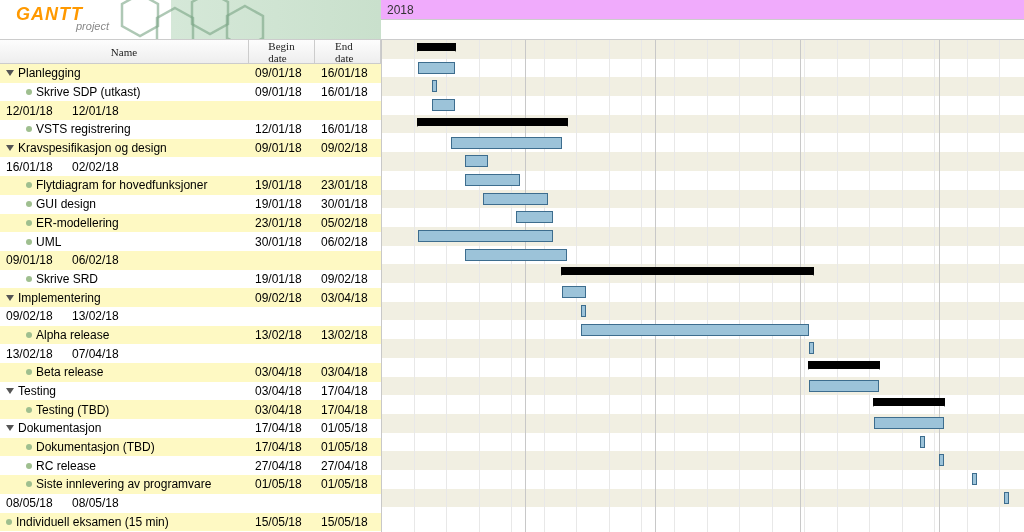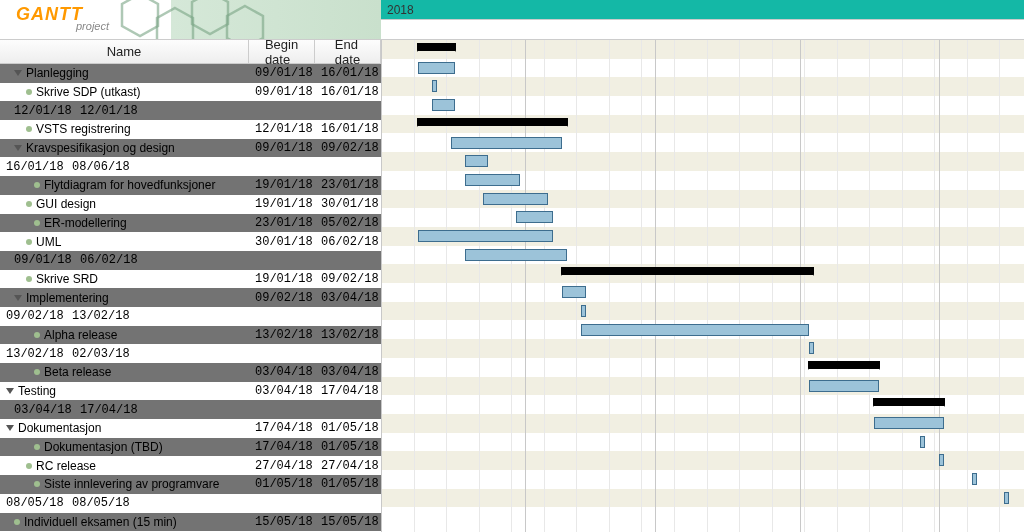--- a/index.html
+++ b/index.html
@@ -33,7 +33,7 @@
 .lbl { color:#000; }
 
 
-.year-row { height:20px; border-bottom:1px solid #ccc; background:#14b8a6; display:flex; align-items:center; padding-left:6px; color:#333; }
+.year-row { height:20px; border-bottom:1px solid #ccc; background:#f0abfc; display:flex; align-items:center; padding-left:6px; color:#333; }
 .month-row { height:20px; border-bottom:1px solid #ccc; position:relative; background:#fff; }
 .month-row .m { position:absolute; top:20px; font-size:14px; color:#333; }
 .chart { flex:1; position:relative; background:#fff; }

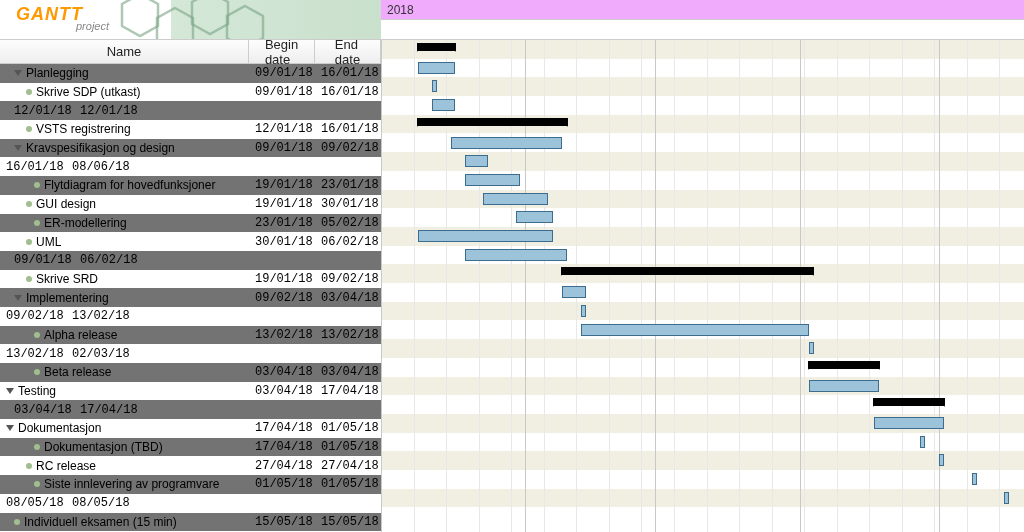--- a/index.html
+++ b/index.html
@@ -17,7 +17,7 @@
 
 
 .thead { display:flex; height:24px; border-bottom:1px solid #ccc; background:linear-gradient(#fdfdfd,#eee); }
-.thead .th { border-right:1px solid #ccc; padding:4px 20px; font-size:13px; color:#222; display:flex; align-items:center; }
+.thead .th { border-right:1px solid #ccc; padding:4px 20px; font-size:11px; color:#222; display:flex; align-items:center;font-family:Liberation Serif, serif; }
 .thead .nm { flex:1; justify-content:center; }
 .thead .bd { width:66px; justify-content:center; }
 .thead .ed { width:66px; justify-content:center; }

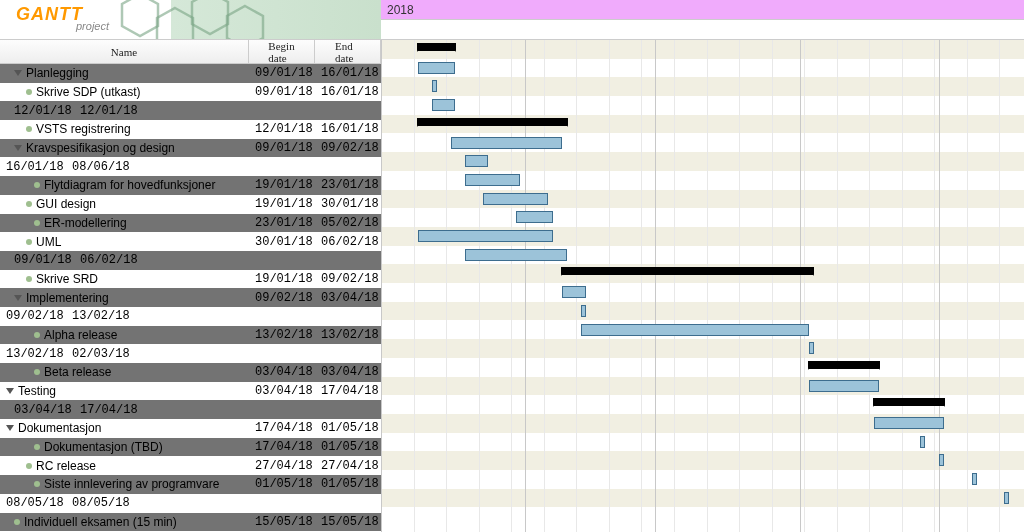--- a/index.html
+++ b/index.html
@@ -23,7 +23,7 @@
 .thead .ed { width:66px; justify-content:center; }
 .rows { flex:1; overflow:hidden; }
 .row { display:flex; height:18.7px; align-items:center; }
-.row.even { background:#737373;padding-left:8px; }
+.row.even { background:#fef9c3; }
 .row .cell-nm { flex:1; display:flex; align-items:center; gap:4px; white-space:nowrap; overflow:hidden; }
 .row .cd { width:66px; padding-left:6px; color:#000;font-family:Liberation Mono, monospace; }
 .row .pad0 { padding-left:6px; }

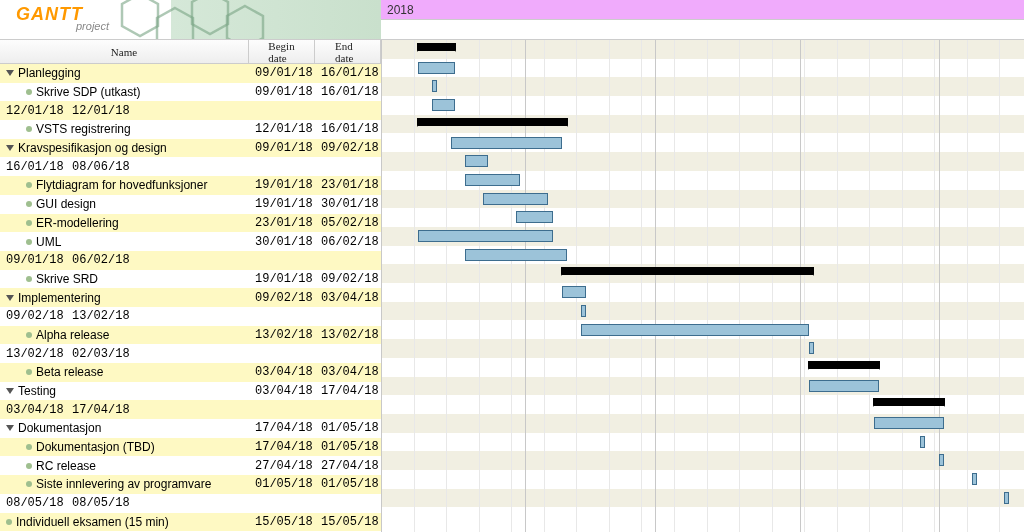--- a/index.html
+++ b/index.html
@@ -25,7 +25,7 @@
 .row { display:flex; height:18.7px; align-items:center; }
 .row.even { background:#fef9c3; }
 .row .cell-nm { flex:1; display:flex; align-items:center; gap:4px; white-space:nowrap; overflow:hidden; }
-.row .cd { width:66px; padding-left:6px; color:#000;font-family:Liberation Mono, monospace; }
+.row .cd { width:66px; padding-left:6px; color:#000; }
 .row .pad0 { padding-left:6px; }
 .row .pad1 { padding-left:26px; }
 .tri { width:0; height:0; border-left:4px solid transparent; border-right:4px solid transparent; border-top:6px solid #555; flex:none; }

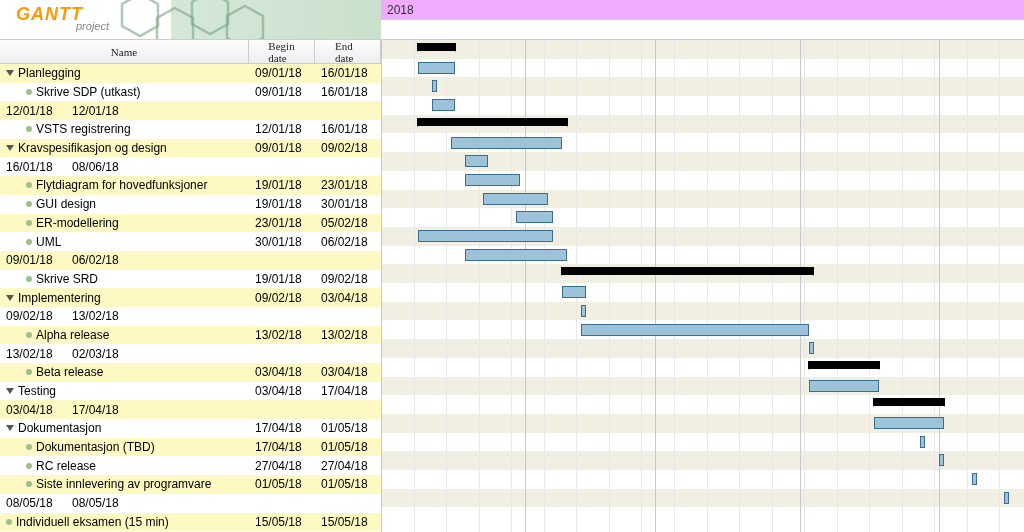--- a/index.html
+++ b/index.html
@@ -112,7 +112,7 @@
         </div>
         <div class="row">
           <div class="cd">16/01/18</div>
-          <div class="cd">08/06/18</div>
+          <div class="cd">02/02/18</div>
         </div>
         <div class="row even">
           <div class="cell-nm pad1">

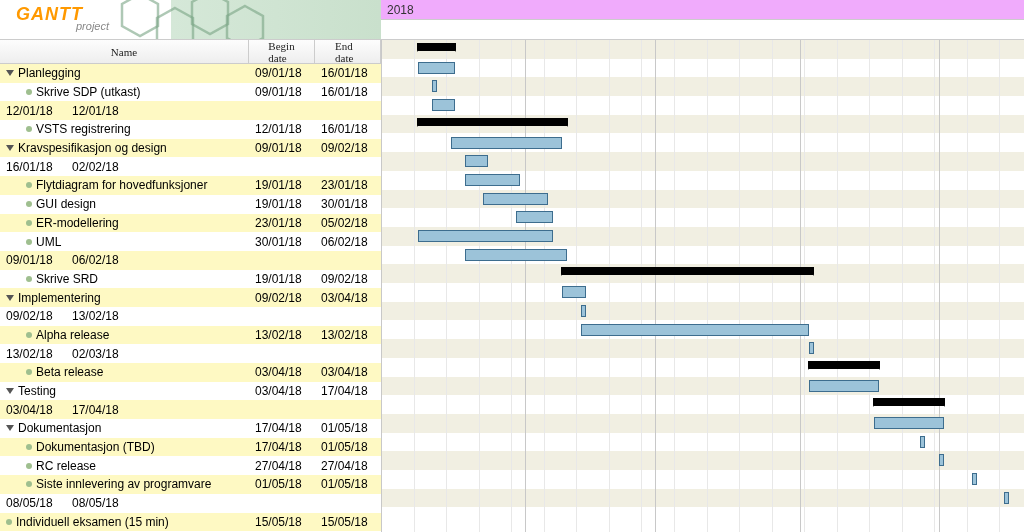--- a/index.html
+++ b/index.html
@@ -180,7 +180,7 @@
         </div>
         <div class="row">
           <div class="cd">13/02/18</div>
-          <div class="cd">02/03/18</div>
+          <div class="cd">07/04/18</div>
         </div>
         <div class="row even">
           <div class="cell-nm pad1">

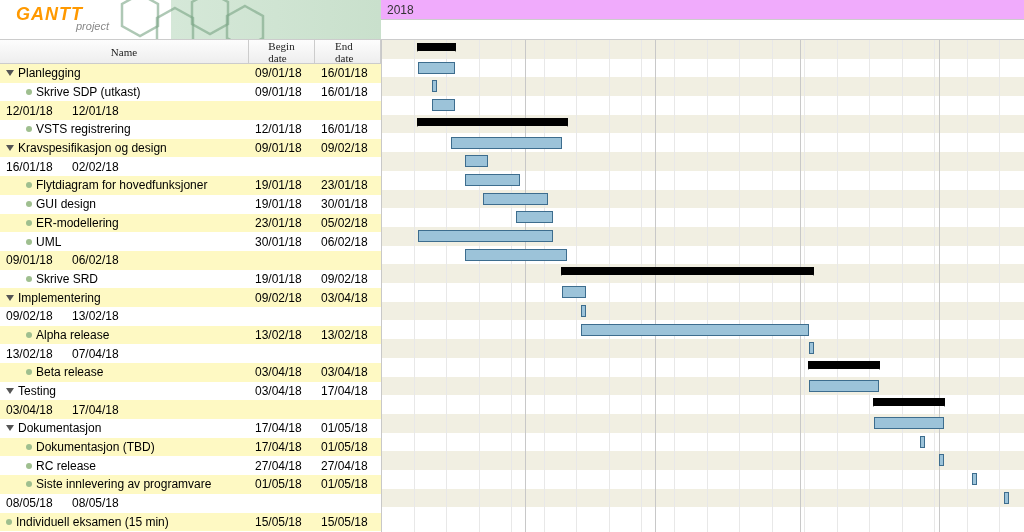--- a/index.html
+++ b/index.html
@@ -199,6 +199,10 @@
           <div class="cd">17/04/18</div>
         </div>
         <div class="row even">
+          <div class="cell-nm pad1">
+            <span class="dot"></span>
+            <span class="lbl">Testing (TBD)</span>
+          </div>
           <div class="cd">03/04/18</div>
           <div class="cd">17/04/18</div>
         </div>

